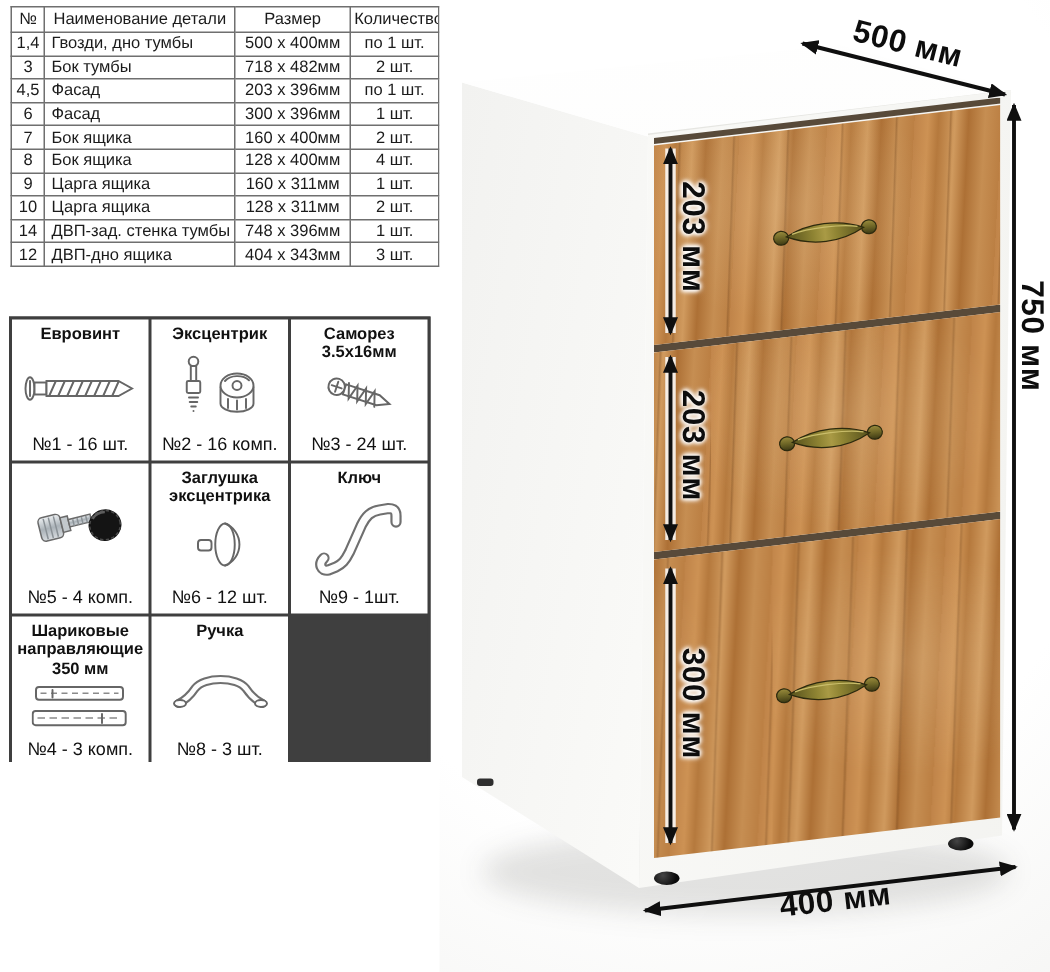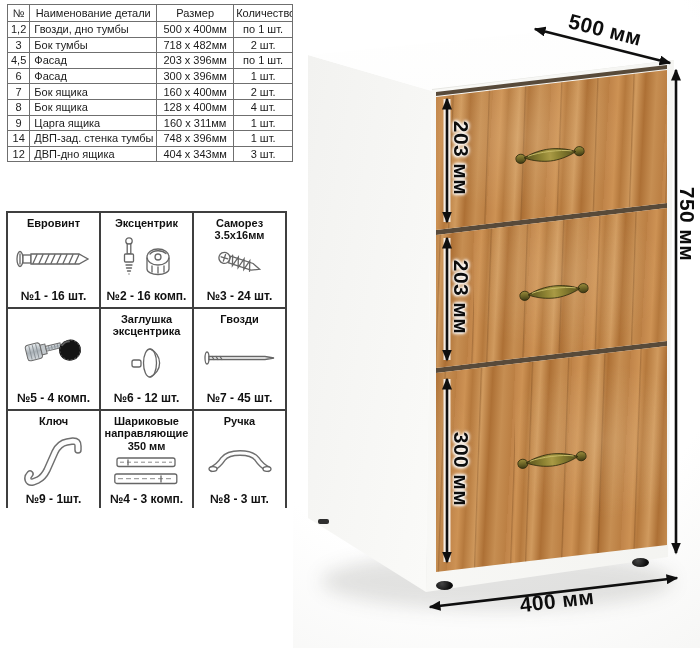--- a/index.html
+++ b/index.html
@@ -97,7 +97,7 @@
   </thead>
   <tbody>
       <tr>
-        <td>1,2</td>
+        <td>1,4</td>
         <td class="c-name">Гвозди, дно тумбы</td>
         <td>500 х 400мм</td>
         <td>по 1 шт.</td>

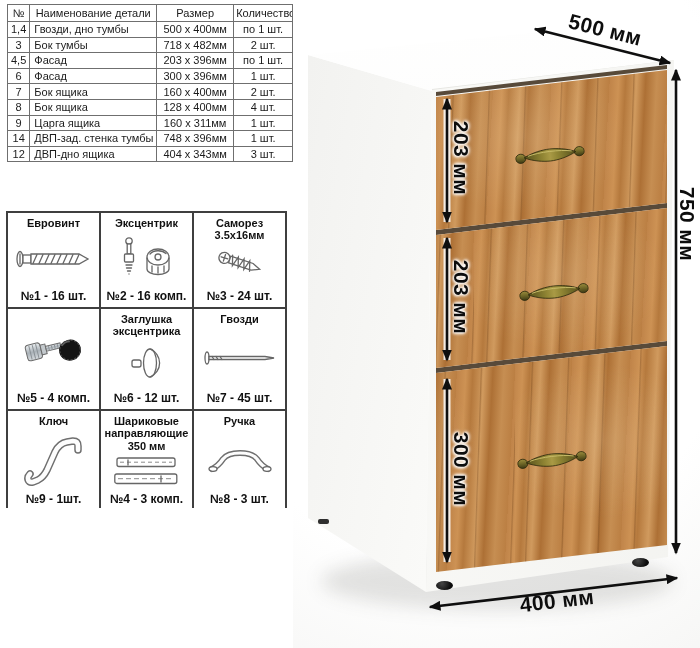--- a/index.html
+++ b/index.html
@@ -139,6 +139,12 @@
         <td>1 шт.</td>
       </tr>
       <tr>
+        <td>10</td>
+        <td class="c-name">Царга ящика</td>
+        <td>128 х 311мм</td>
+        <td>2 шт.</td>
+      </tr>
+      <tr>
         <td>14</td>
         <td class="c-name">ДВП-зад. стенка тумбы</td>
         <td>748 х 396мм</td>

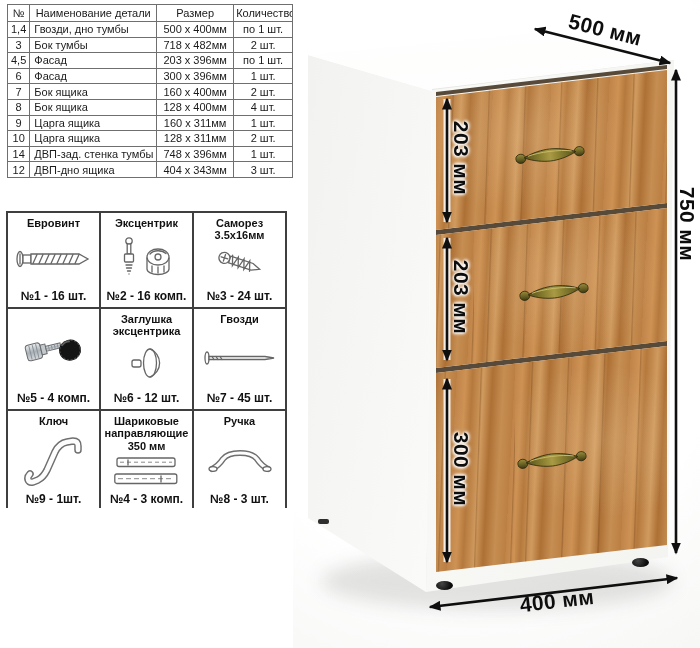--- a/index.html
+++ b/index.html
@@ -23,7 +23,7 @@
       justify-content:space-between;padding:4px 2px 4px;overflow:hidden;}
   .hw-title{font-weight:bold;font-size:11px;line-height:1.12;text-align:center;color:#111;}
   .hw-icon{flex:1;display:flex;align-items:center;justify-content:center;}
-  .hw-count{font-weight:bold;font-size:12px;color:#111;white-space:nowrap;}
+  .hw-count{font-weight:normal;font-size:12px;color:#111;white-space:nowrap;}
 
   
   .scene{position:absolute;left:293px;top:0;width:407px;height:648px;

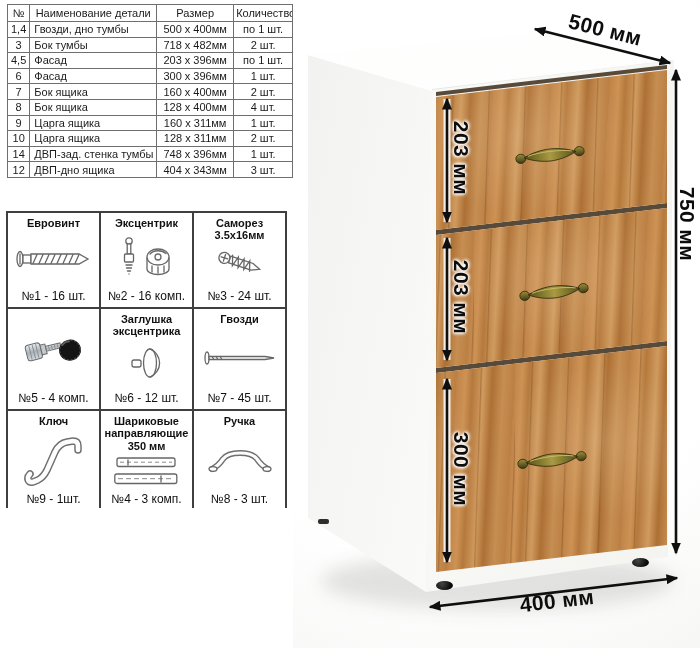--- a/index.html
+++ b/index.html
@@ -268,21 +268,6 @@
       <div class="hw-count">№6 - 12 шт.</div>
     </div>
     <div class="hw-cell">
-      <div class="hw-title">Гвозди</div>
-      <div class="hw-icon">
-        <svg width="74" height="16" viewBox="0 0 74 16">
-   <ellipse cx="4" cy="8" rx="2" ry="6" fill="#fff" stroke="#666" stroke-width="1.3" stroke-linecap="round"></ellipse>
-   <path d="M6 6.5 H62 L71 8 L62 9.5 H6 Z" fill="#fff" stroke="#666" stroke-width="1.3" stroke-linecap="round"></path>
-   <g stroke="#666" fill="none" stroke-width="1.3" stroke-linecap="round">
-            <line x1="9" y1="6.5" x2="11" y2="9.5"></line>
-            <line x1="13" y1="6.5" x2="15" y2="9.5"></line>
-            <line x1="17" y1="6.5" x2="19" y2="9.5"></line>
-          </g>
-  </svg>
-      </div>
-      <div class="hw-count">№7 - 45 шт.</div>
-    </div>
-    <div class="hw-cell">
       <div class="hw-title">Ключ</div>
       <div class="hw-icon">
         <svg width="62" height="54" viewBox="0 0 62 54">

